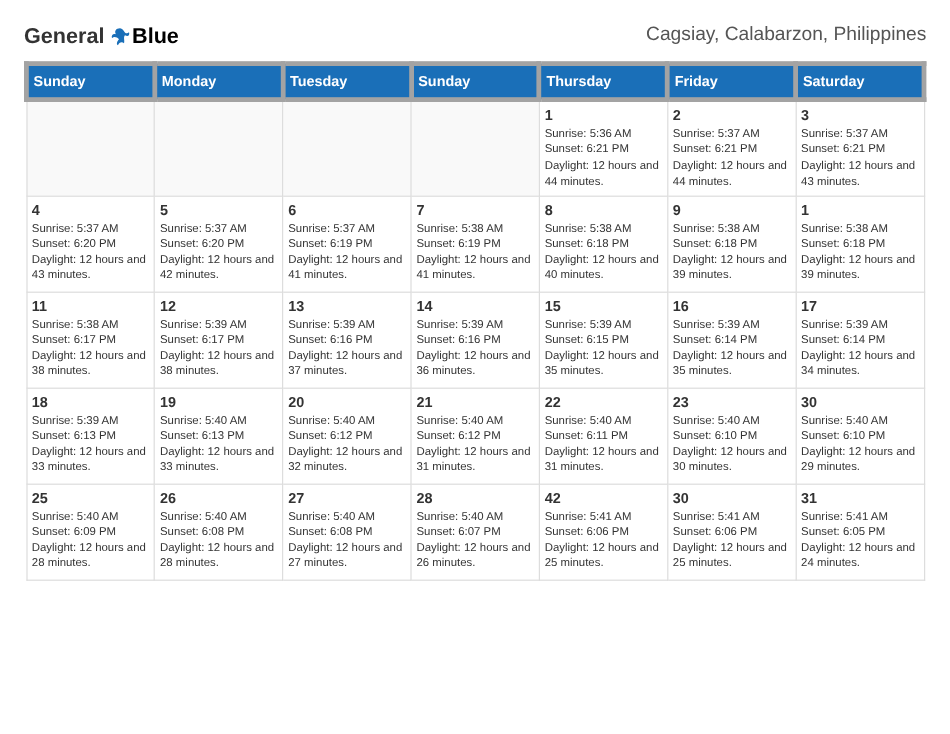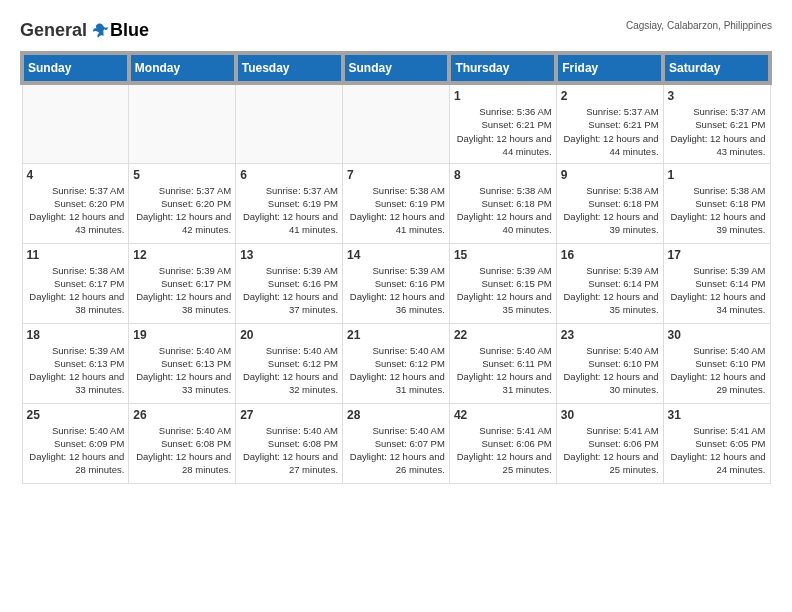--- a/index.html
+++ b/index.html
@@ -50,7 +50,7 @@
       color: #333;
     }
     .location {
-      font-size: 10px;
+      font-size: 16px;
       color: #555;
     }
     .calendar {

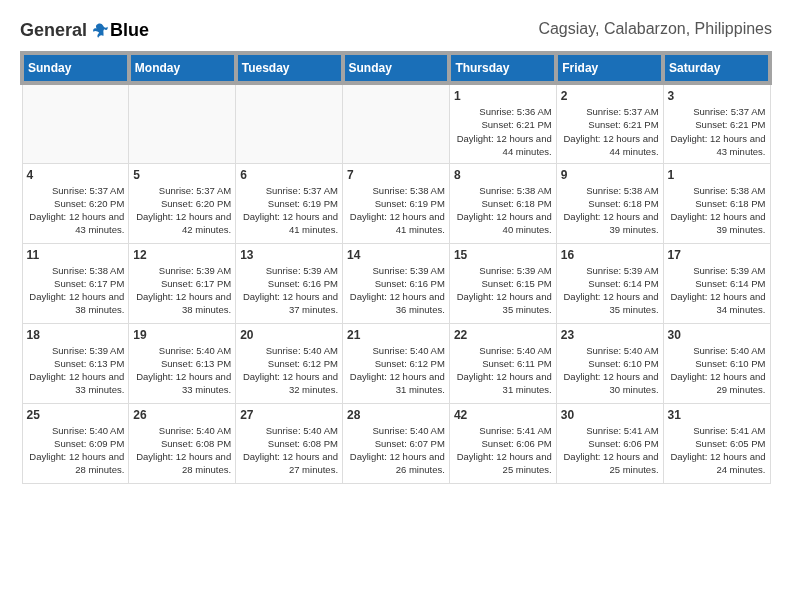--- a/index.html
+++ b/index.html
@@ -91,7 +91,6 @@
       color: #333;
       font-size: 9.5px;
       line-height: 1.4;
-      text-align: right;
     }
   </style>
 </head>

